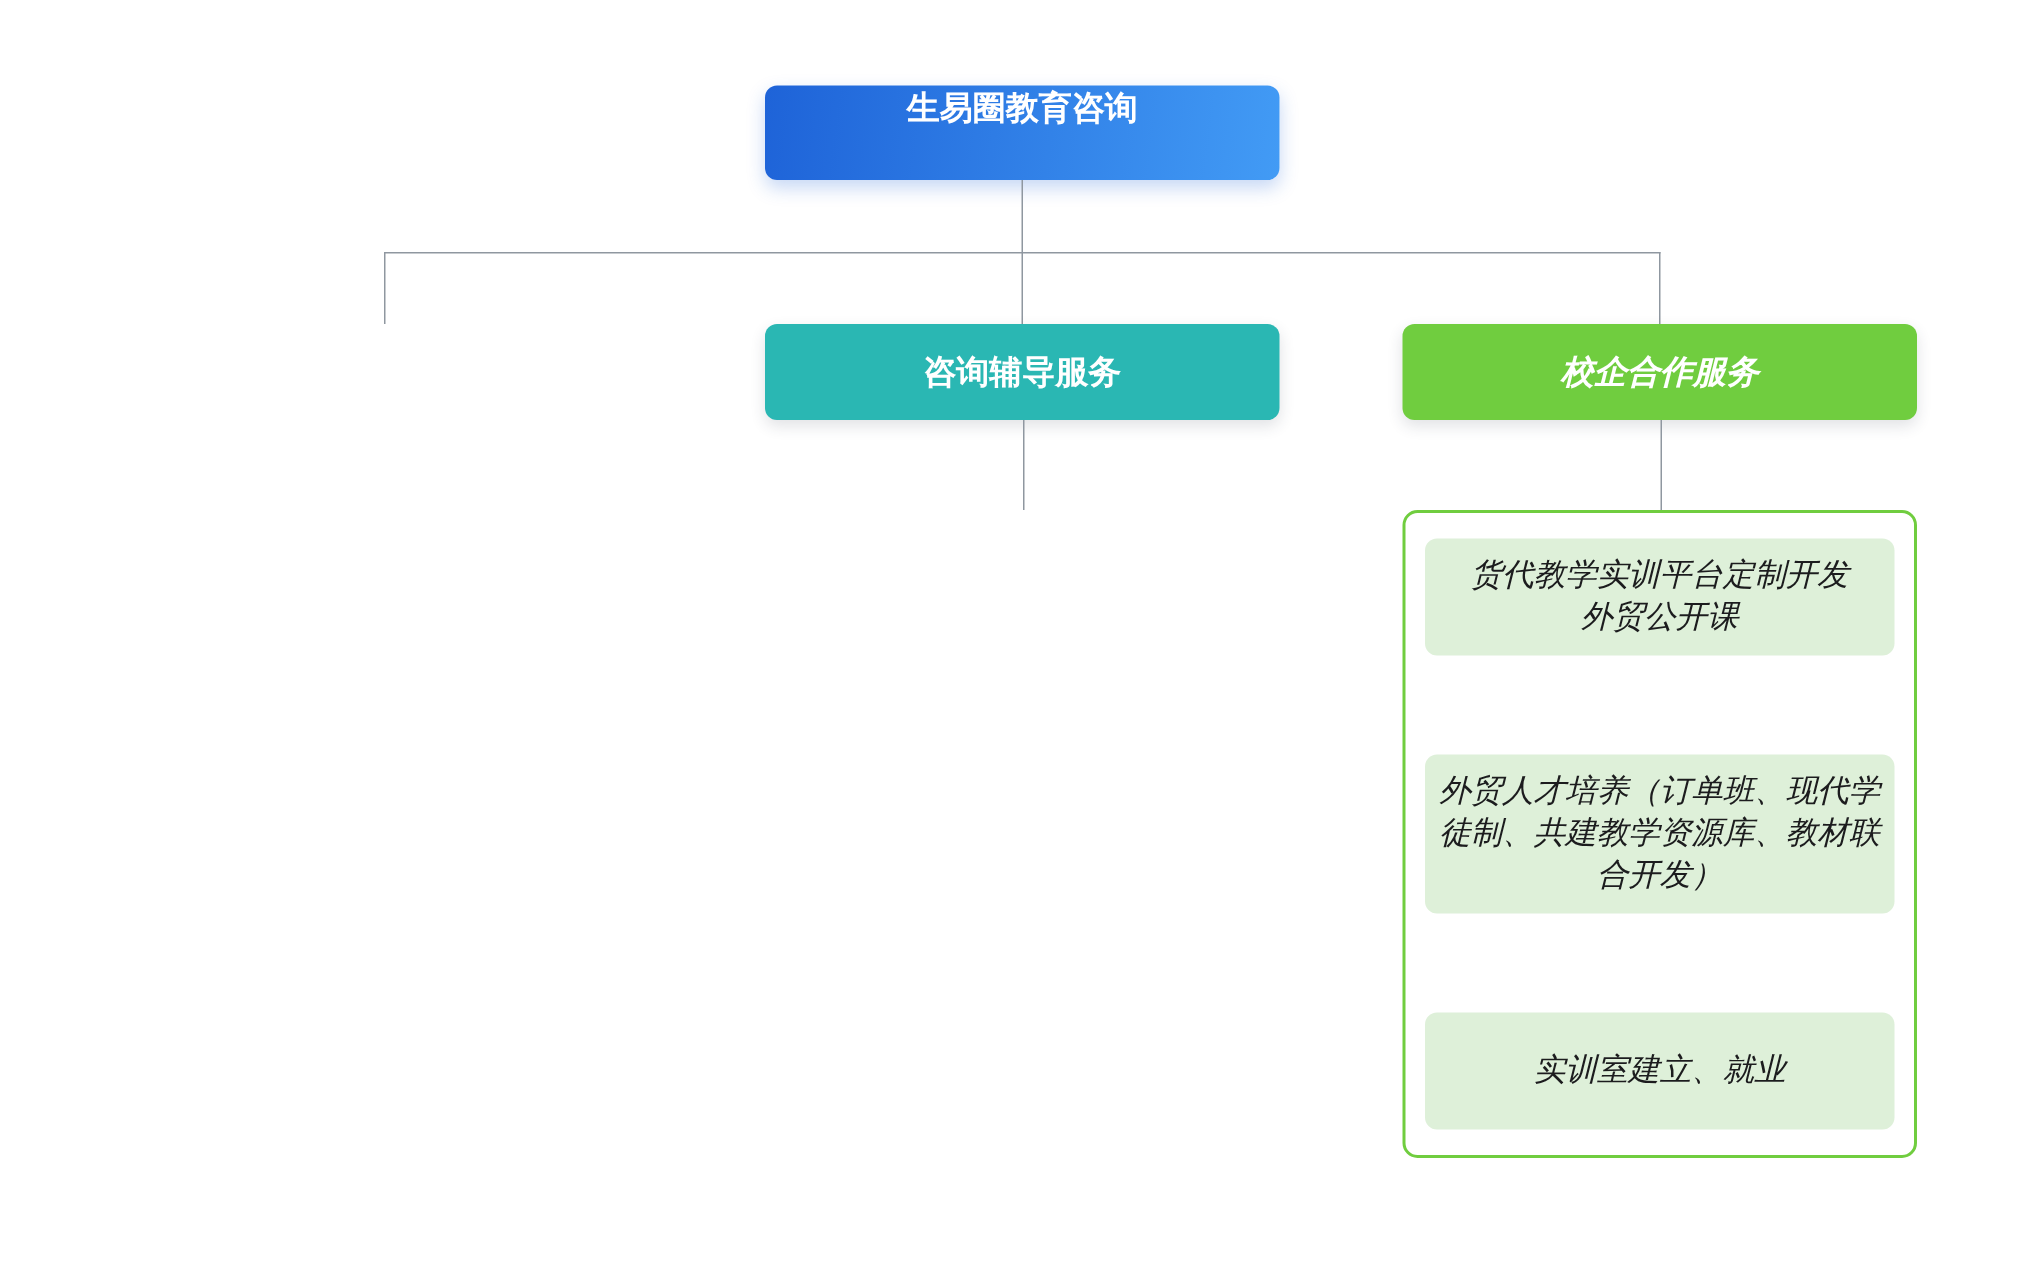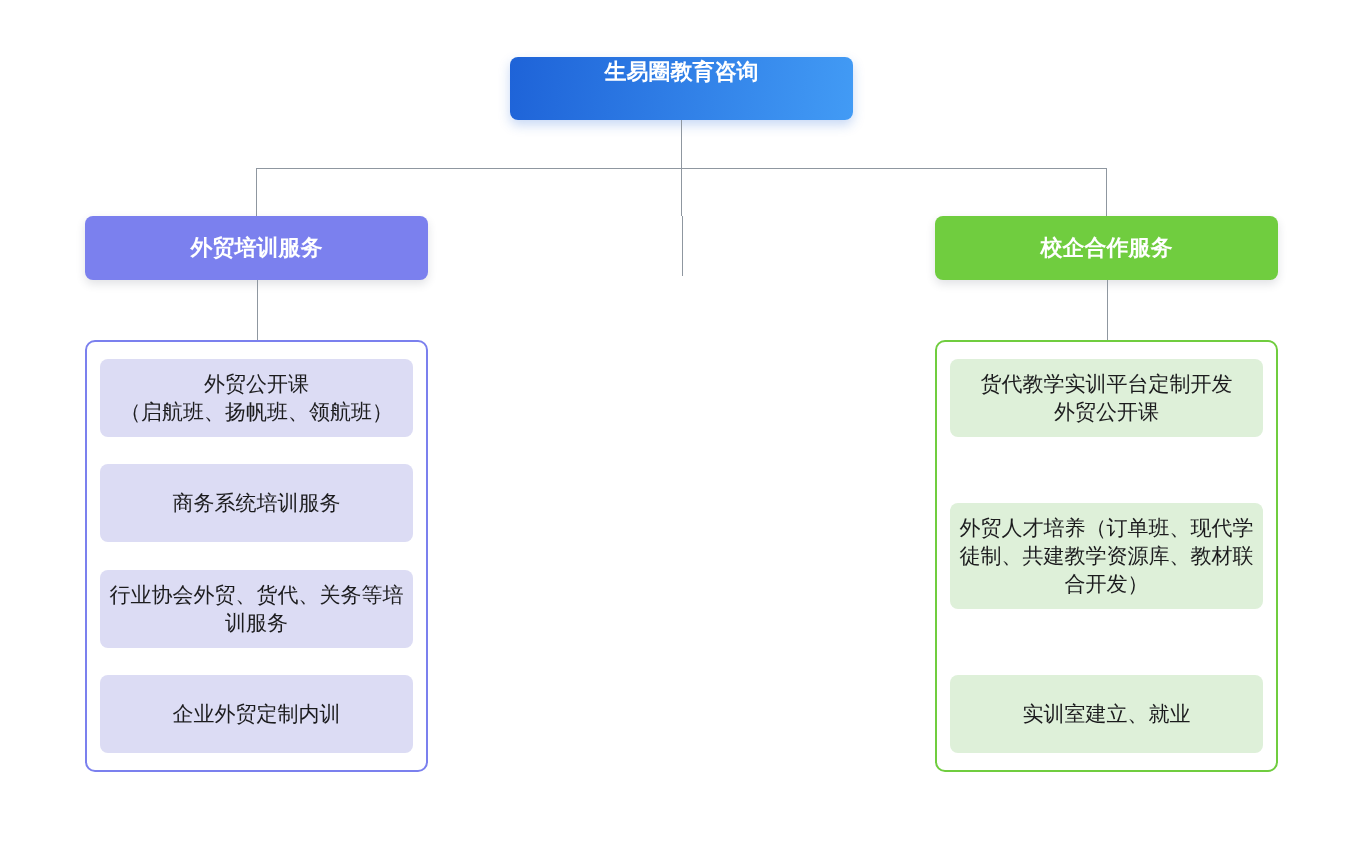--- a/index.html
+++ b/index.html
@@ -72,19 +72,6 @@
   <div class="line v" style="left:681px; top:168px; height:48px;"></div>
   <div class="line v" style="left:1106px; top:168px; height:48px;"></div>
 
-  <section class="branch" style="left: 85px; --accent: #7b80ee; --light: #dcdcf4;">
-    <div class="branch-header">
-      <span>外贸培训服务</span>
-    </div>
-    <div class="branch-link"></div>
-    <div class="branch-body">
-      <div class="service-item">外贸公开课
-（启航班、扬帆班、领航班）</div>
-      <div class="service-item">商务系统培训服务</div>
-      <div class="service-item">行业协会外贸、货代、关务等培训服务</div>
-      <div class="service-item">企业外贸定制内训</div>
-    </div>
-  </section>
 
   <section class="branch" style="left: 510px; --accent: #2ab7b3; --light: #ddefee;">
     <div class="branch-link"></div>

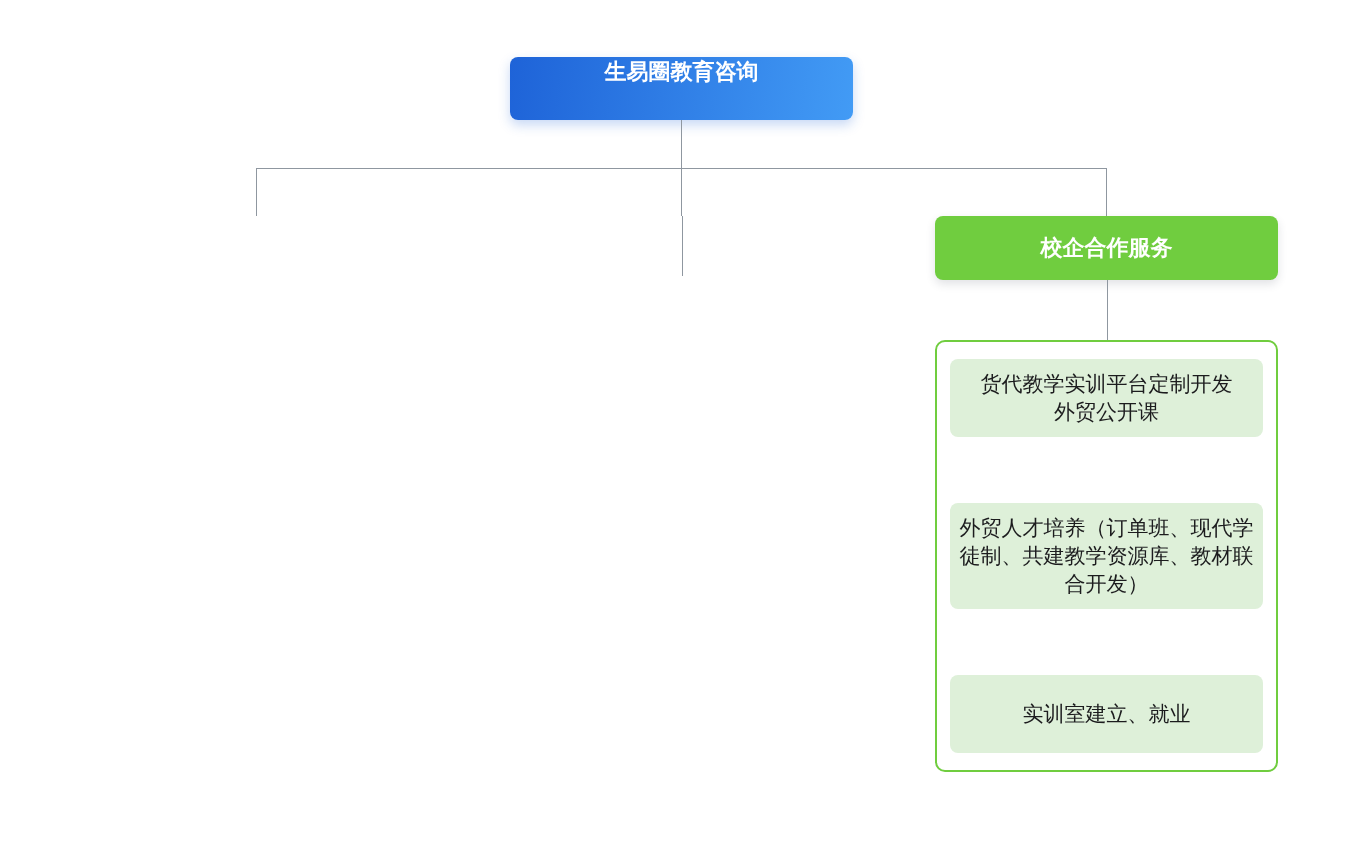--- a/index.html
+++ b/index.html
@@ -74,6 +74,9 @@
 
 
   <section class="branch" style="left: 510px; --accent: #2ab7b3; --light: #ddefee;">
+    <div class="branch-header">
+      <span>咨询辅导服务</span>
+    </div>
     <div class="branch-link"></div>
   </section>
 

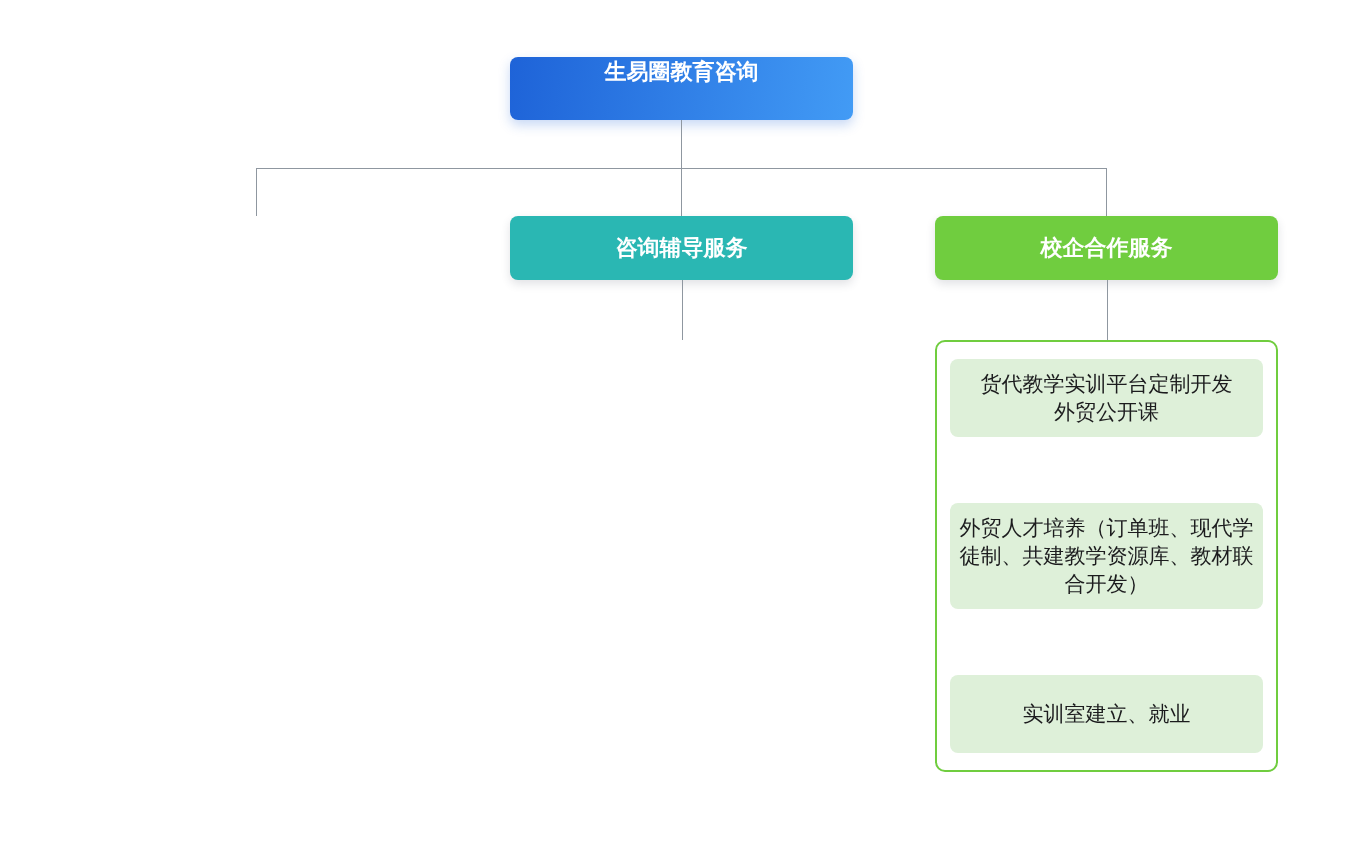--- a/index.html
+++ b/index.html
@@ -80,7 +80,7 @@
     <div class="branch-link"></div>
   </section>
 
-  <section class="branch" style="left: 935px; --accent: #70cd3f; --light: #def0d9;">
+  <section class="branch" style="left: 935px; font-style: italic; --accent: #70cd3f; --light: #def0d9;">
     <div class="branch-header">
       <span>校企合作服务</span>
     </div>

